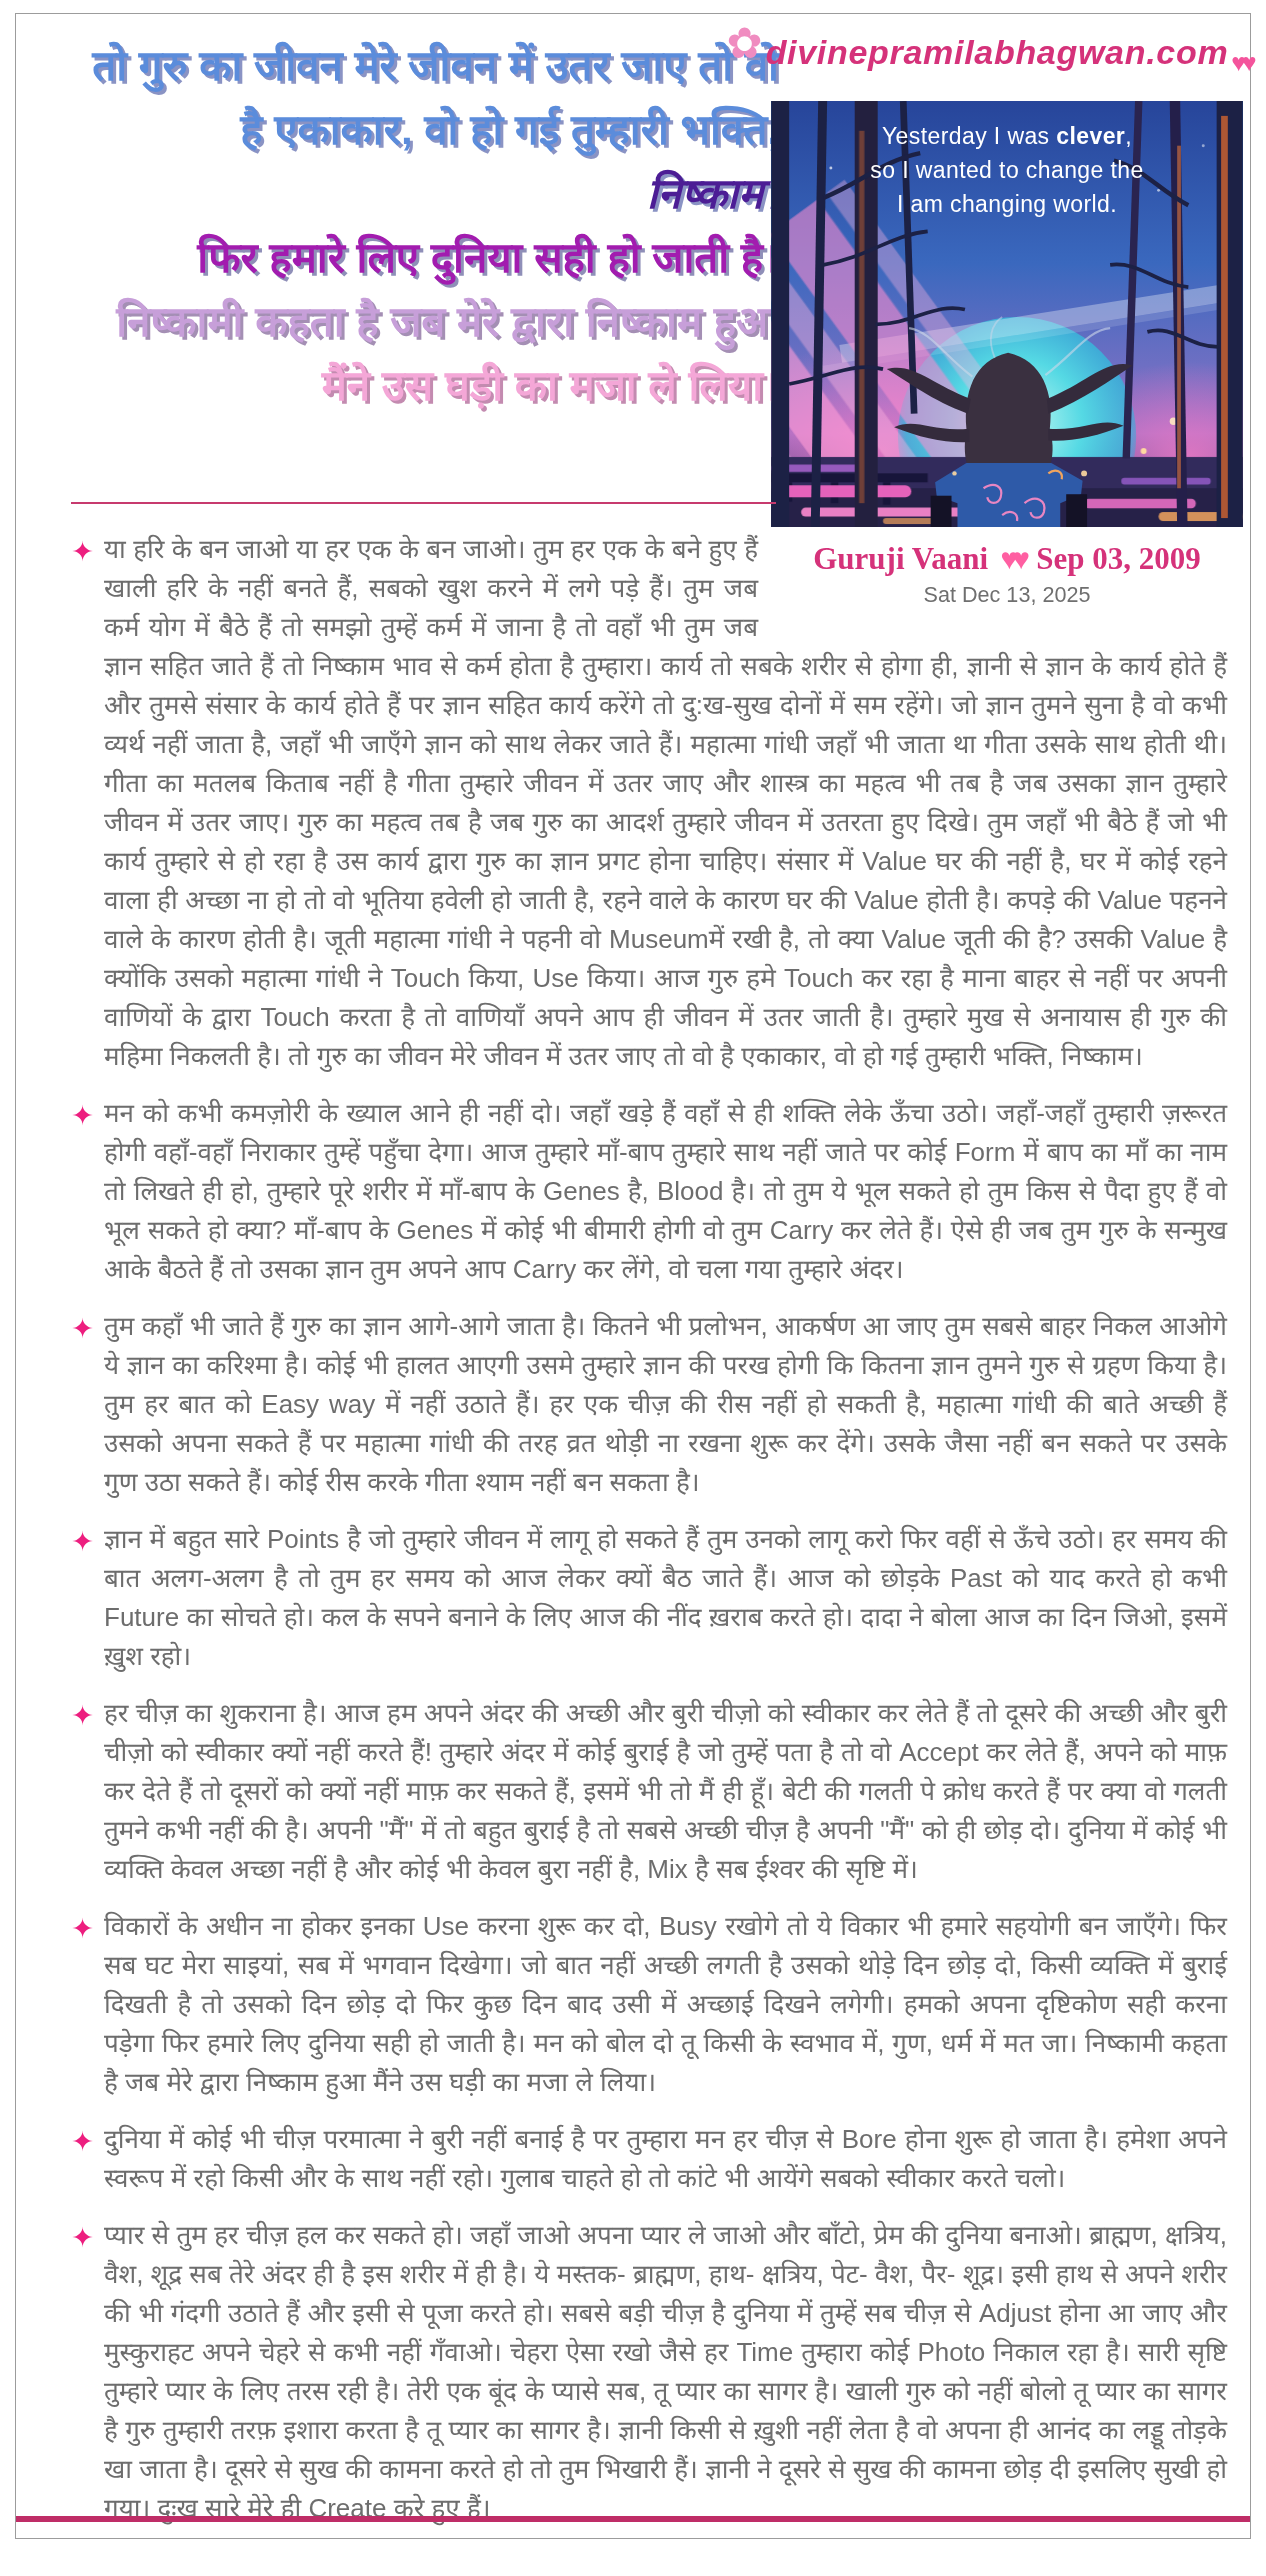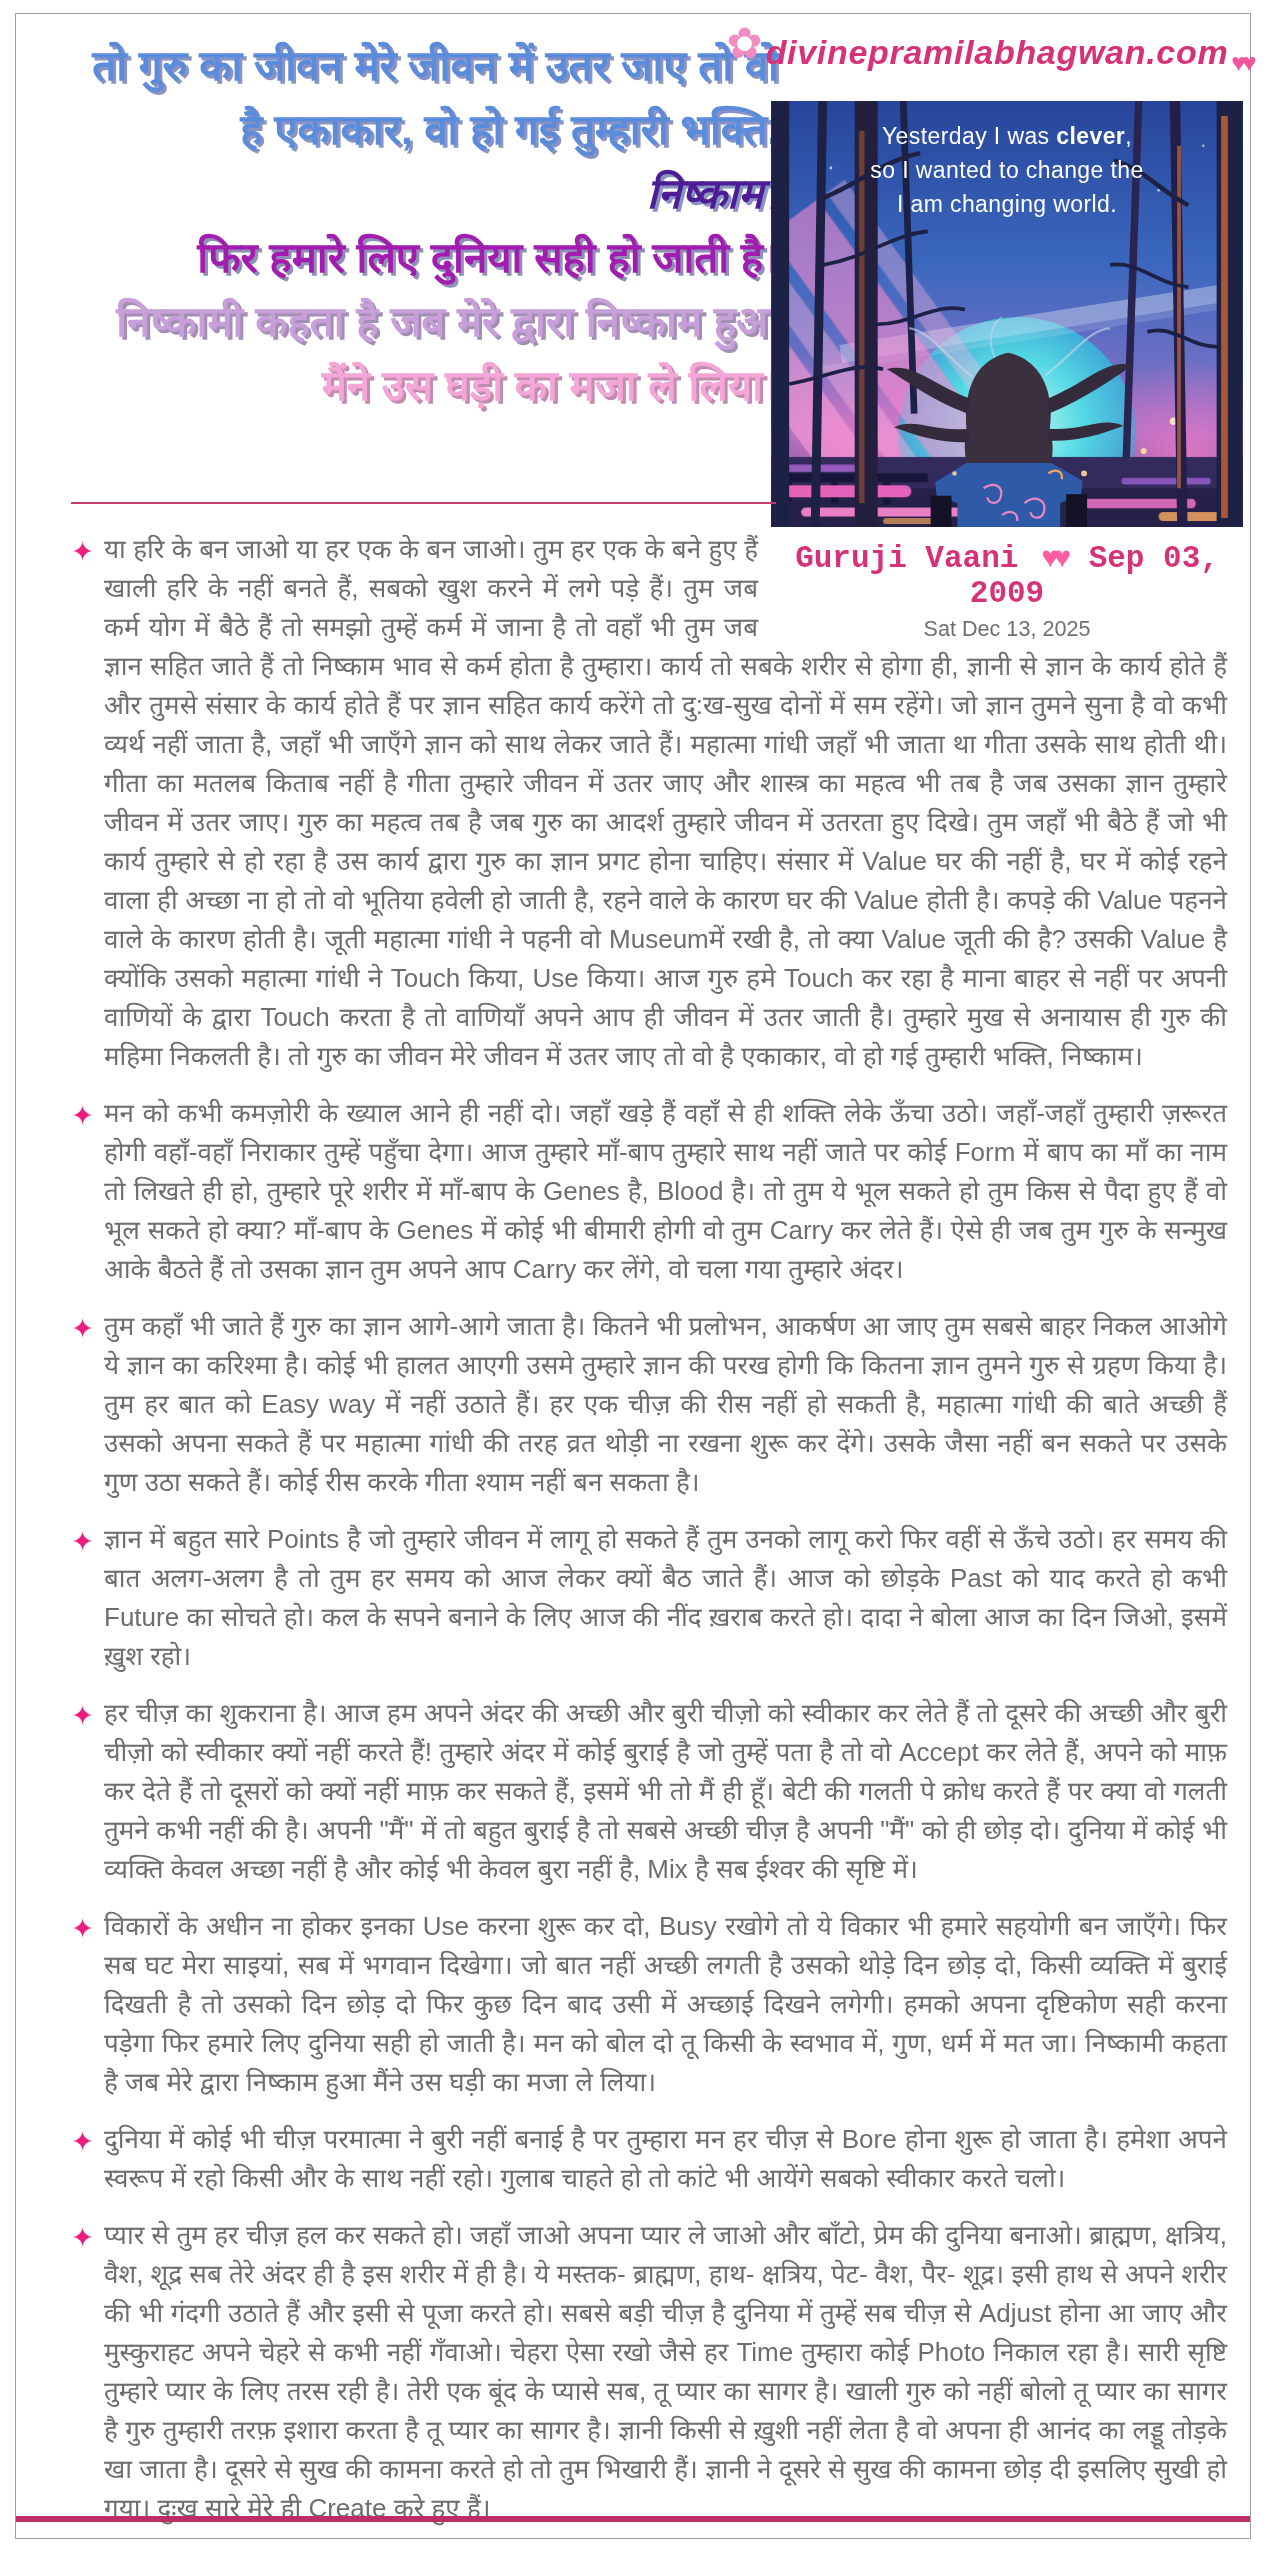--- a/index.html
+++ b/index.html
@@ -43,7 +43,7 @@
   
   .caption{position:absolute;left:771px;top:541px;width:472px;text-align:center;}
   .caption-title{
-    font-family:Liberation Mono, monospace;font-weight:bold;font-size:31px;color:#d5327a;
+    font-family:Liberation Serif, serif;font-weight:bold;font-size:31px;color:#d5327a;
   }
   .caption-heart{color:#ff5fa2;font-size:30px;padding:0 4.5px;letter-spacing:-6px;}
   .caption-sub{margin-top:5px;font-size:21.6px;color:#6f6f6f;}

